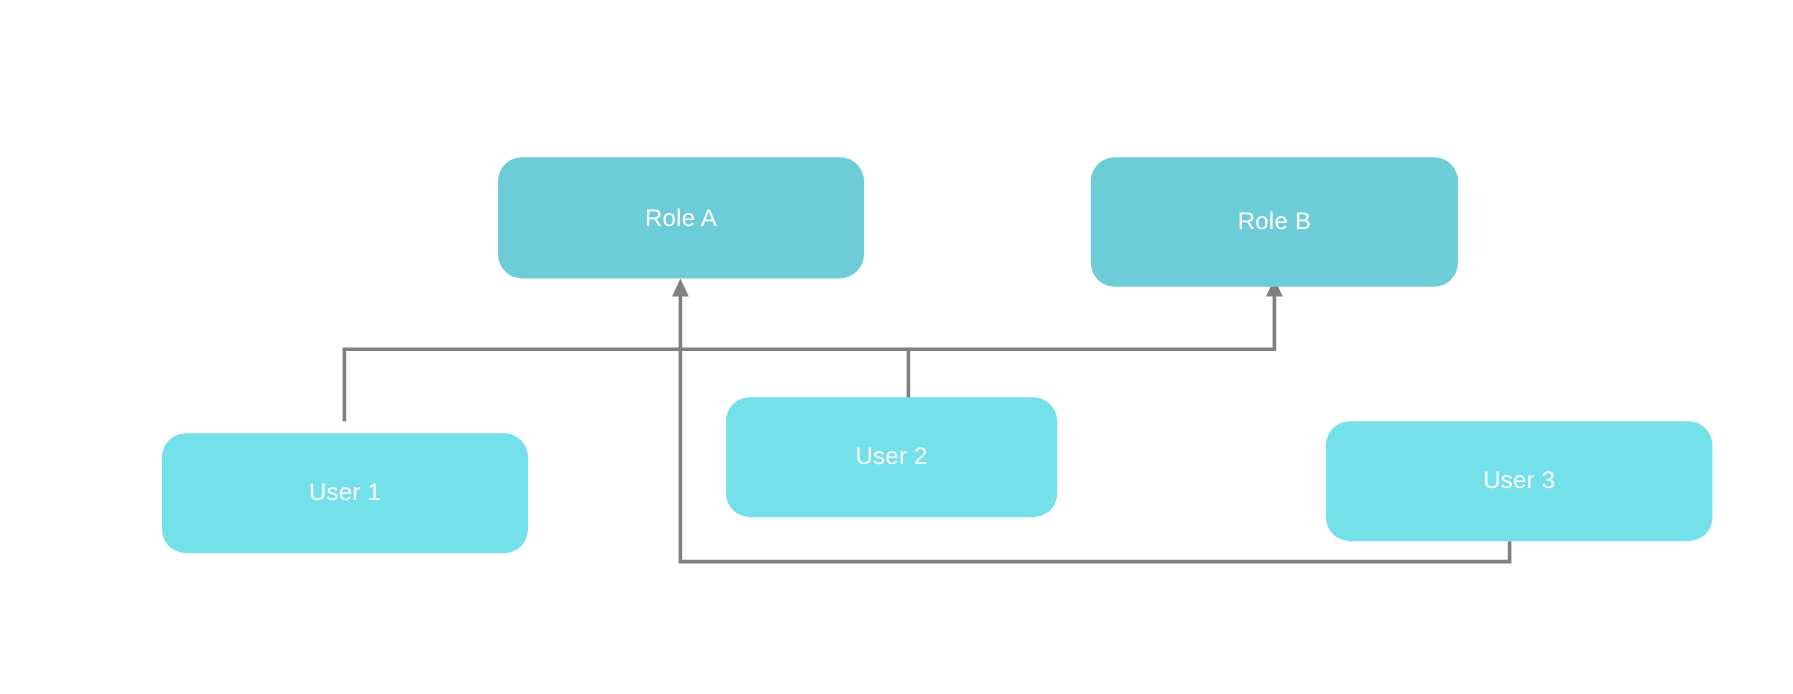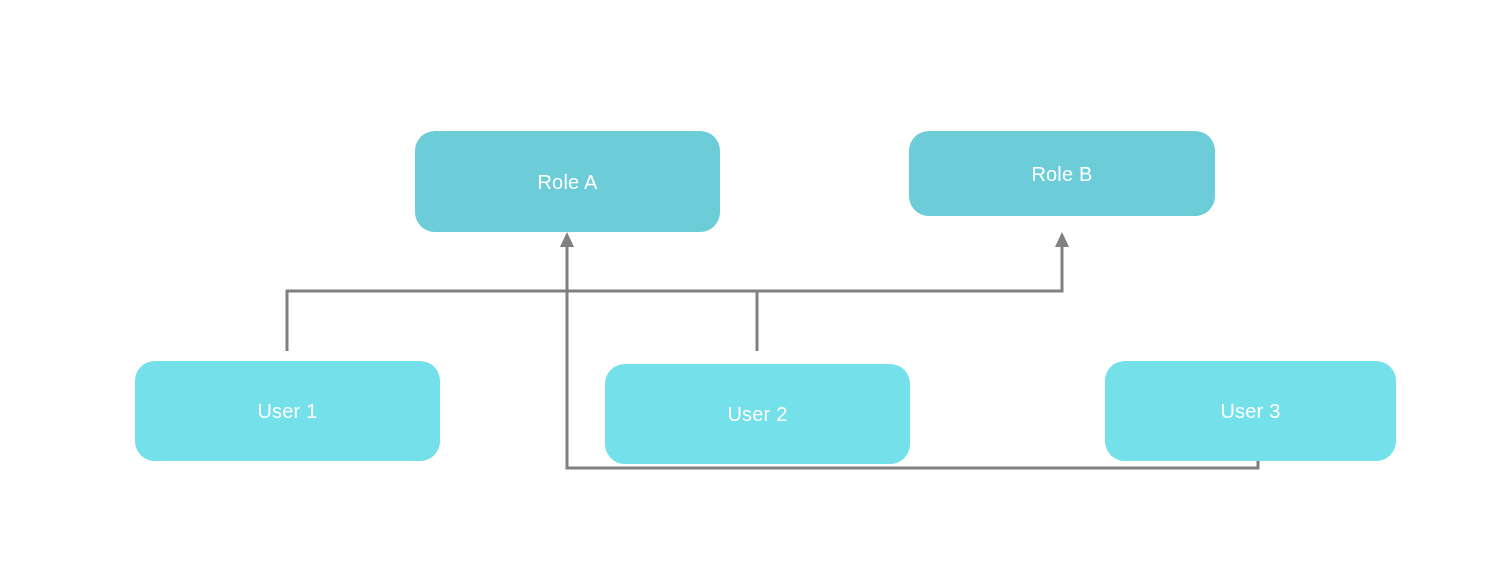--- a/index.html
+++ b/index.html
@@ -76,7 +76,7 @@
     <span class="node-label">Role A</span>
   </div>
 
-  <div class="node node-role" style="left:909px; top:131px; width:306px; height:85px;">
+  <div class="node node-role" style="left:909px; top:131px; width:306px; height:108px;">
     <span class="node-label">Role B</span>
   </div>
 

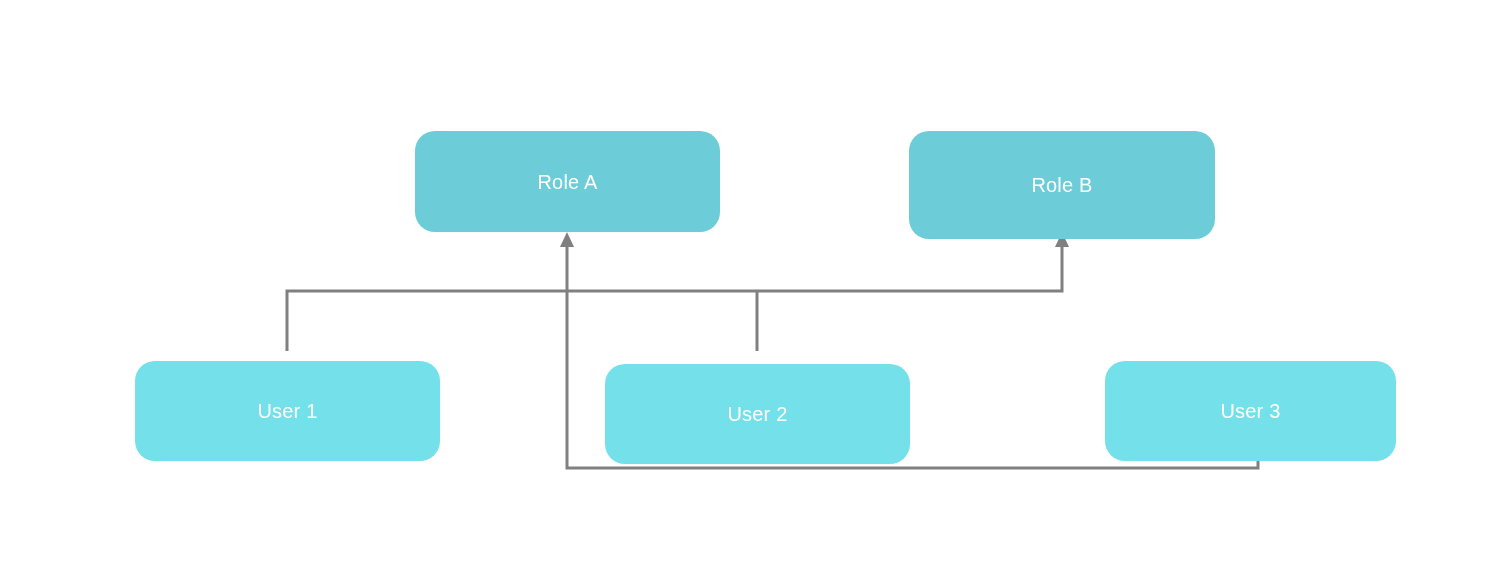--- a/index.html
+++ b/index.html
@@ -84,7 +84,7 @@
     <span class="node-label">User 1</span>
   </div>
 
-  <div class="node node-user" style="left:605px; top:364px; width:305px; height:100px;">
+  <div class="node node-user" style="left:605px; top:331px; width:276px; height:100px;">
     <span class="node-label">User 2</span>
   </div>
 

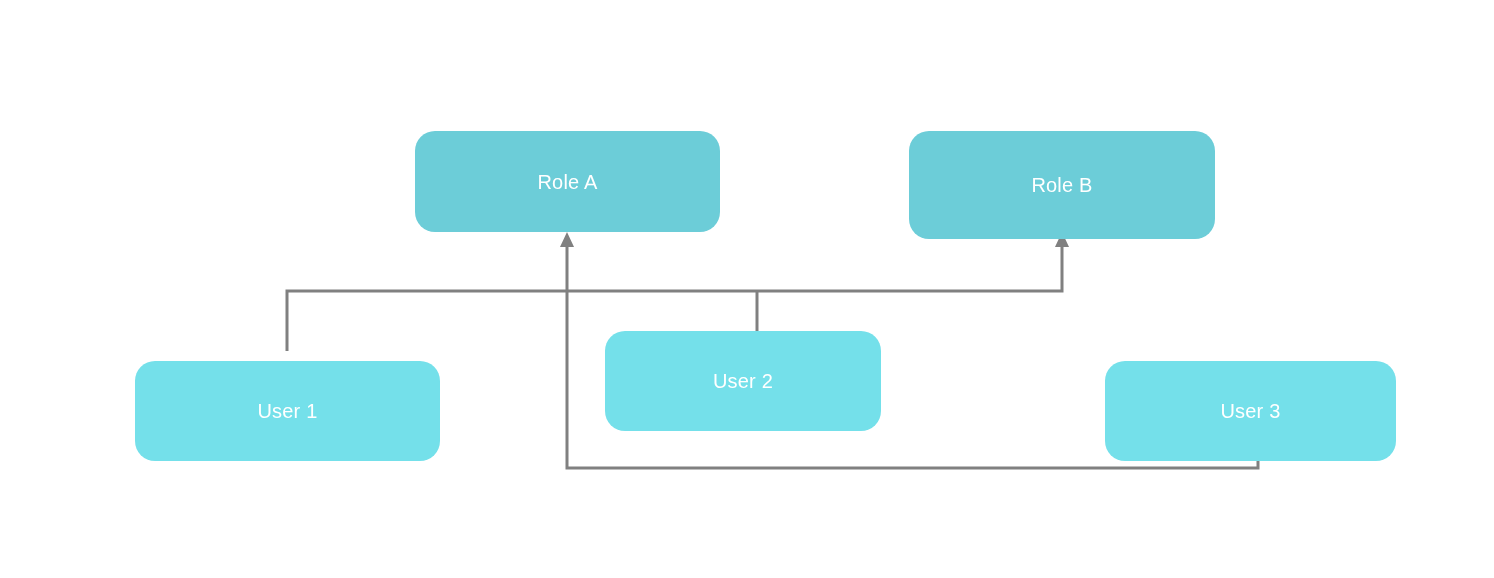--- a/index.html
+++ b/index.html
@@ -88,7 +88,7 @@
     <span class="node-label">User 2</span>
   </div>
 
-  <div class="node node-user" style="left:1105px; top:351px; width:291px; height:100px;margin-top:10px;">
+  <div class="node node-user" style="left:1105px; top:351px; width:322px; height:100px;">
     <span class="node-label">User 3</span>
   </div>
 

